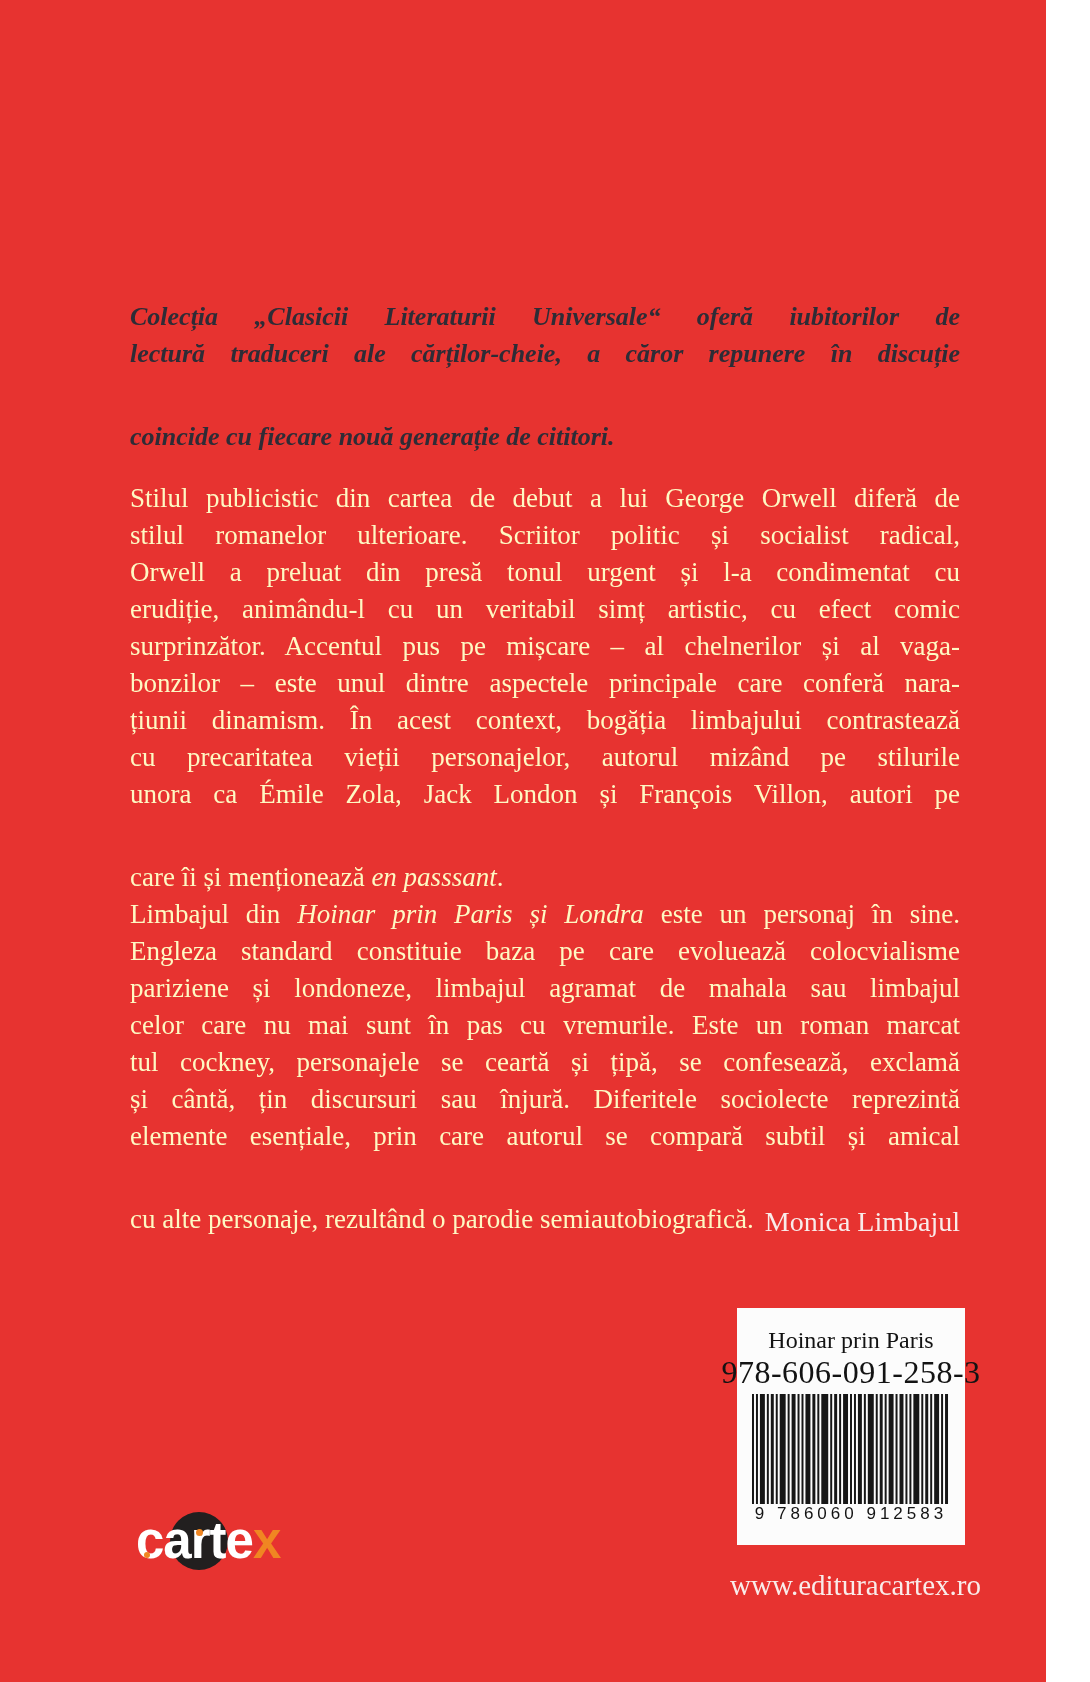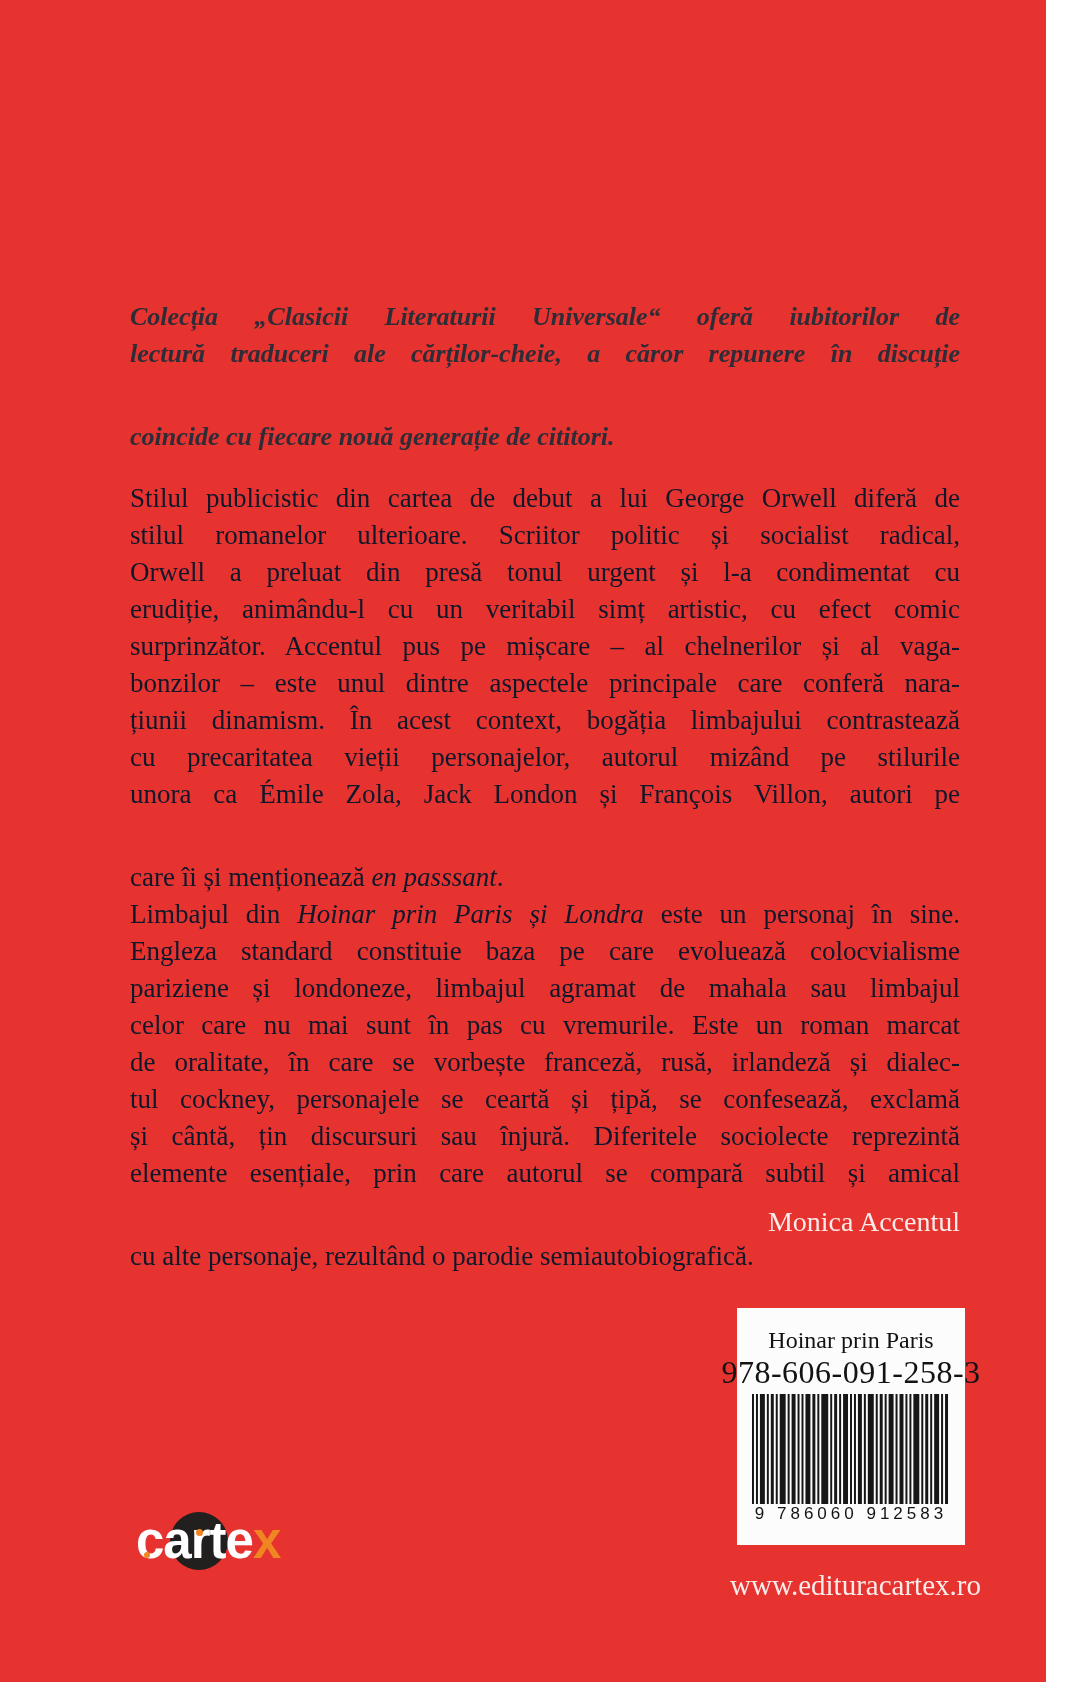--- a/index.html
+++ b/index.html
@@ -26,7 +26,7 @@
     left: 130px; top: 480px; width: 830px;
     font-size: 27px;
     line-height: 37px;
-    color: #0f172a;
+    color: #fef9c3;
   }
   .line { text-align: justify; text-align-last: justify; }
   .line.last { text-align-last: left; margin-top: 46px; }

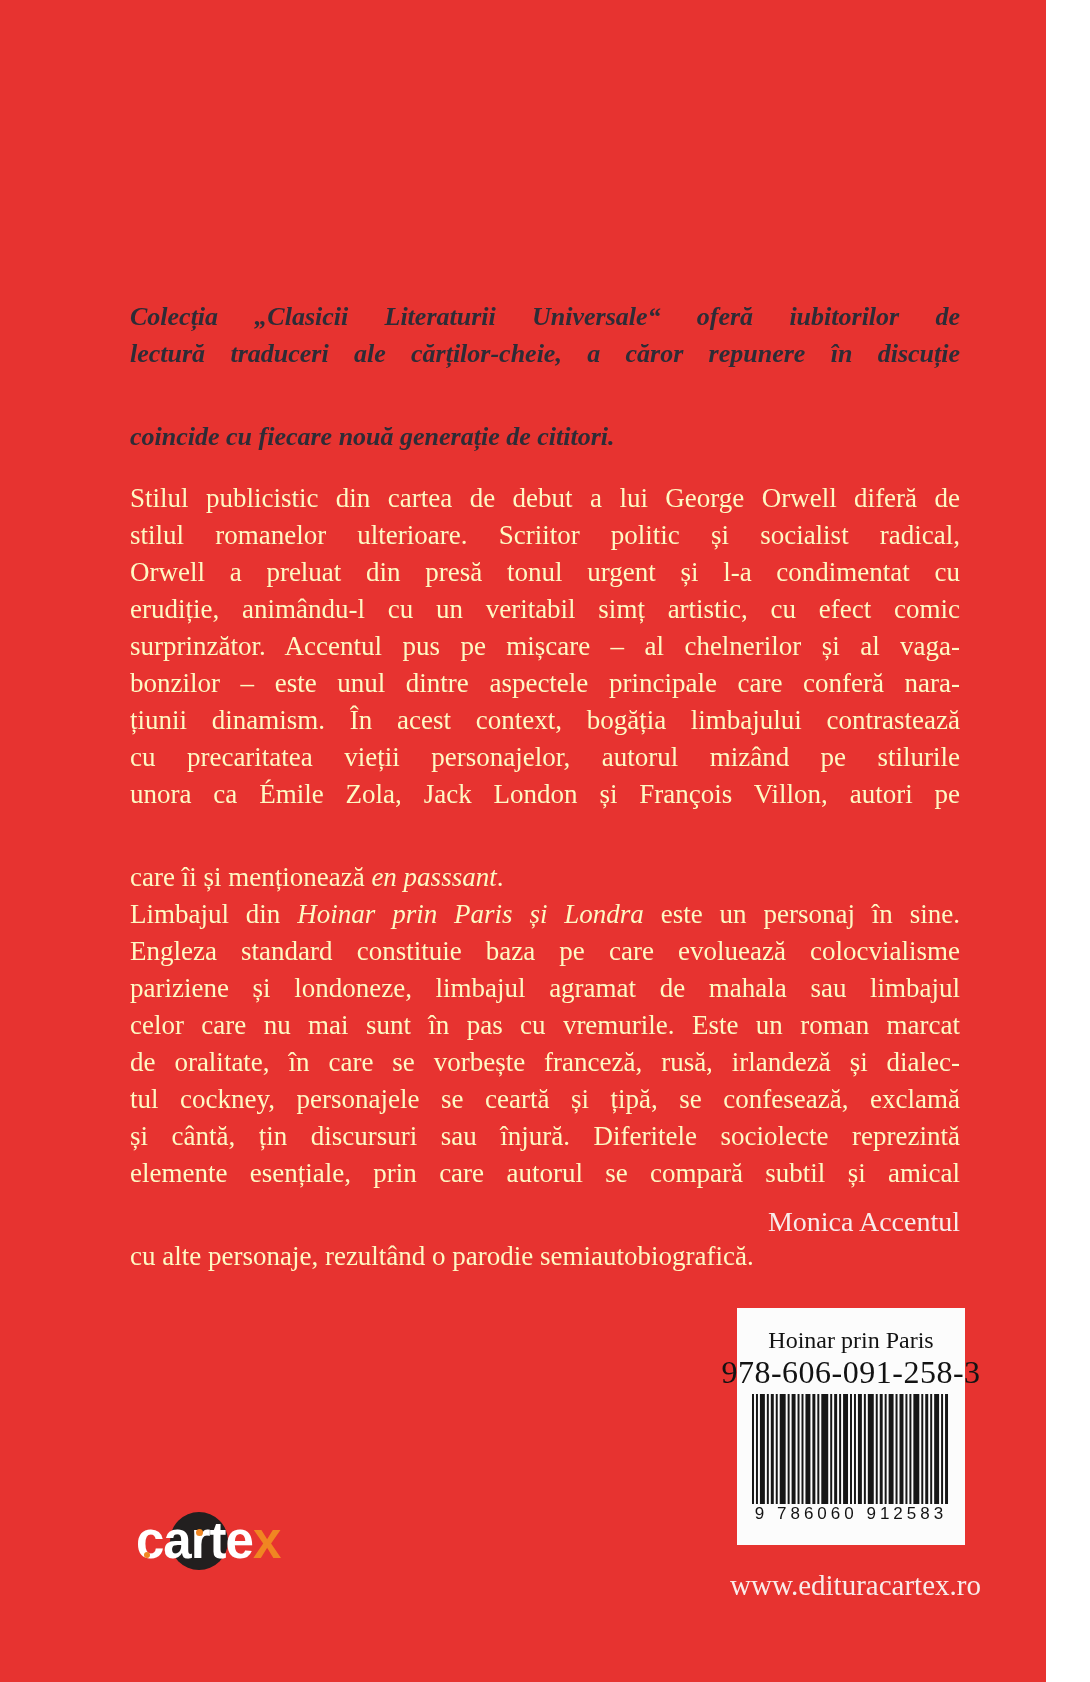--- a/index.html
+++ b/index.html
@@ -124,7 +124,6 @@
         <div class="line"><span>Engleza standard constituie baza pe care evoluează colocvialisme</span></div>
         <div class="line"><span>pariziene și londoneze, limbajul agramat de mahala sau limbajul</span></div>
         <div class="line"><span>celor care nu mai sunt în pas cu vremurile. Este un roman marcat</span></div>
-        <div class="line"><span>de oralitate, în care se vorbește franceză, rusă, irlandeză și dialec-</span></div>
         <div class="line"><span>tul cockney, personajele se ceartă și țipă, se confesează, exclamă</span></div>
         <div class="line"><span>și cântă, țin discursuri sau înjură. Diferitele sociolecte reprezintă</span></div>
         <div class="line"><span>elemente esențiale, prin care autorul se compară subtil și amical</span></div>

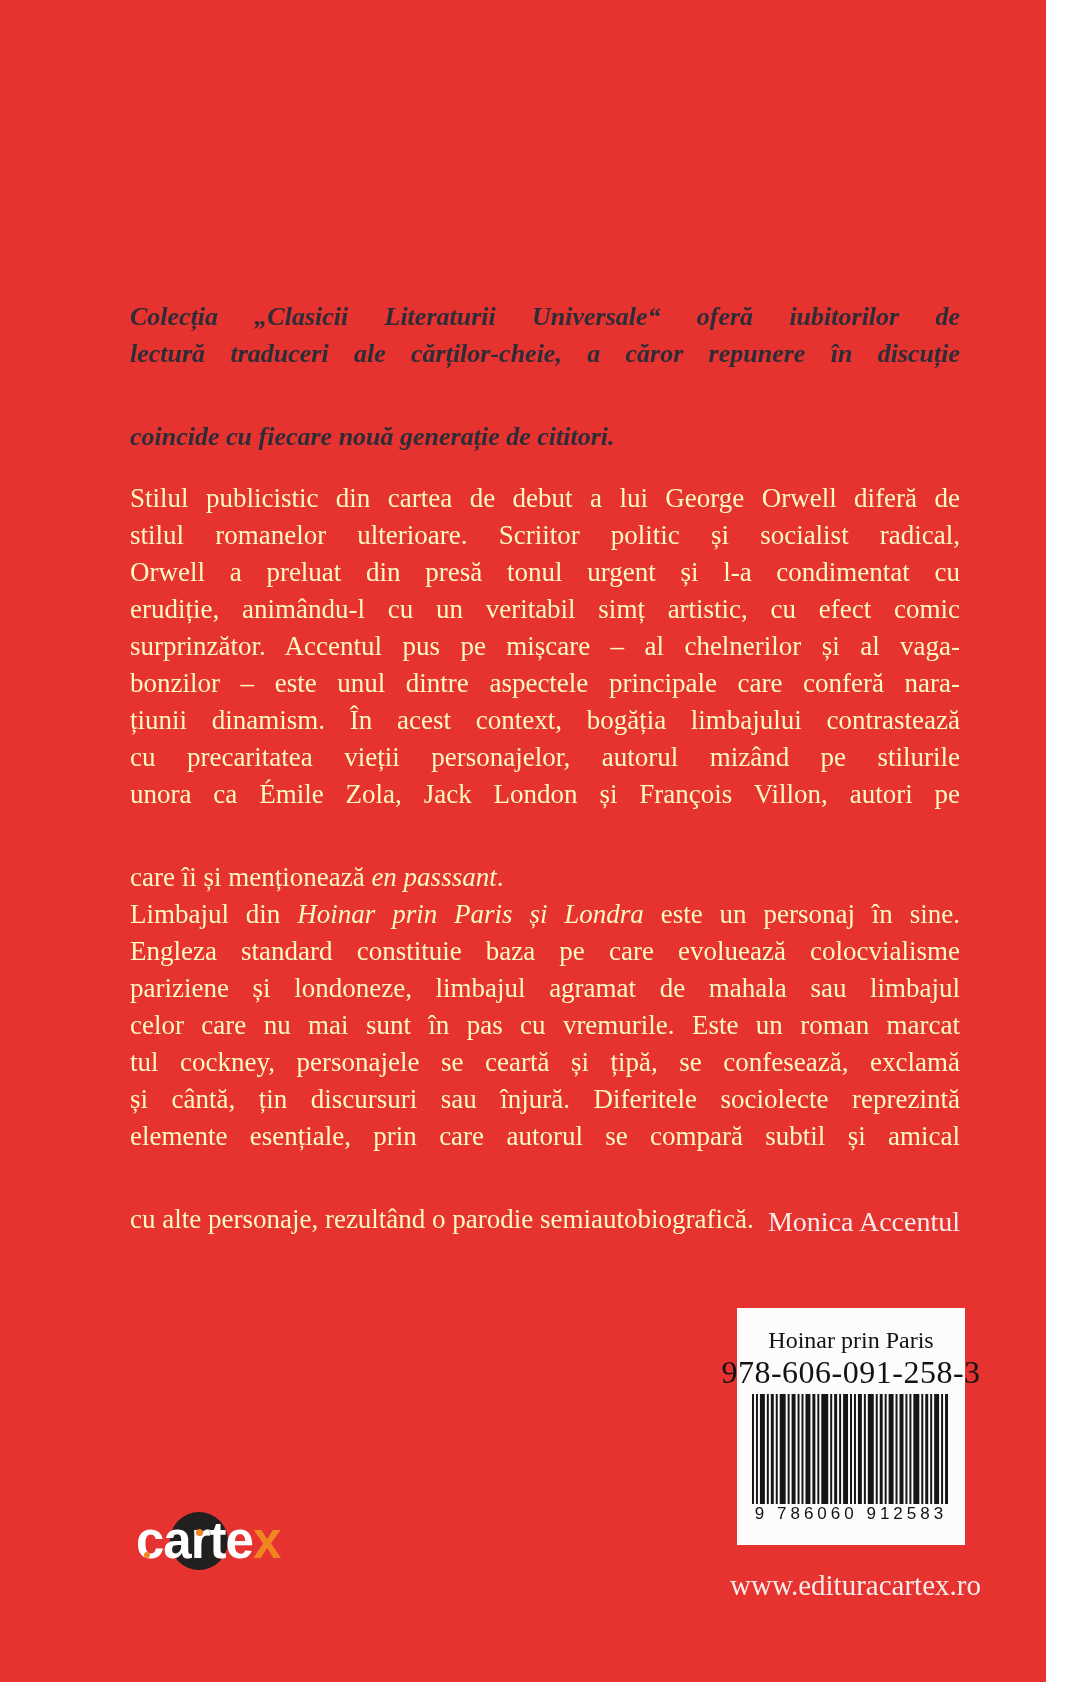--- a/index.html
+++ b/index.html
@@ -131,7 +131,7 @@
       </div>
   </div>
 
-  <div class="signature">Monica Accentul</div>
+  <div class="signature">Monica Limbajul</div>
 
   <div class="barcode-panel">
     <div class="bc-title">Hoinar prin Paris</div>

